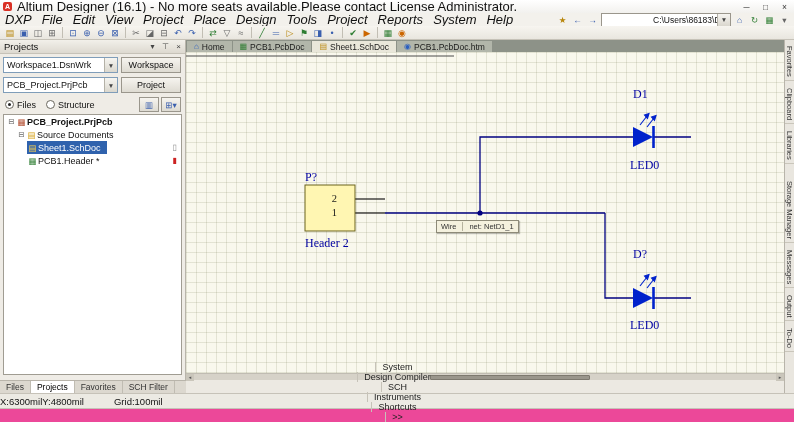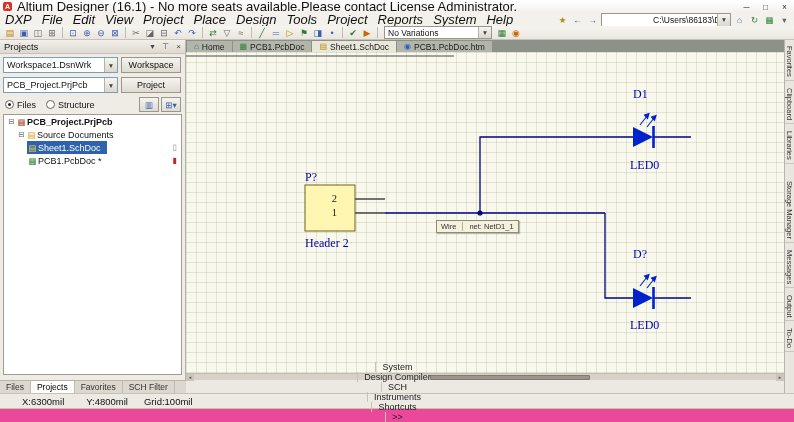--- a/index.html
+++ b/index.html
@@ -158,10 +158,6 @@
     <span class="ti grn">✔</span>
     <span class="ti org">▶</span>
     <span class="tsep"></span>
-    <span class="varcombo">
-      <span class="vval">No Variations</span>
-      <span class="dd">▼</span>
-    </span>
     <span class="ti grn">▦</span>
     <span class="ti org">◉</span>
   </div>

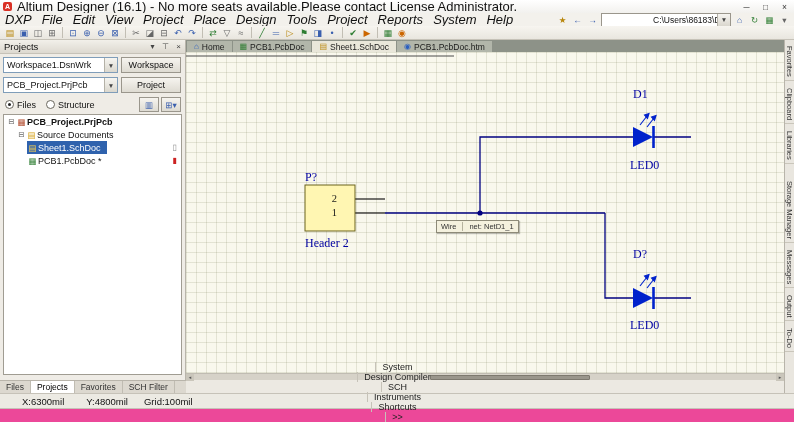--- a/index.html
+++ b/index.html
@@ -215,7 +215,7 @@
       </div>
       <div class="trow" style="padding-left:23px">
         <span class="ticon" style="color:#2e7d32">▦</span>
-        <span>PCB1.PcbDoc *</span>
+        <span>PCB1.Header *</span>
         <span class="tstat" style="color:#cc2222">▮</span>
       </div>
     </div>

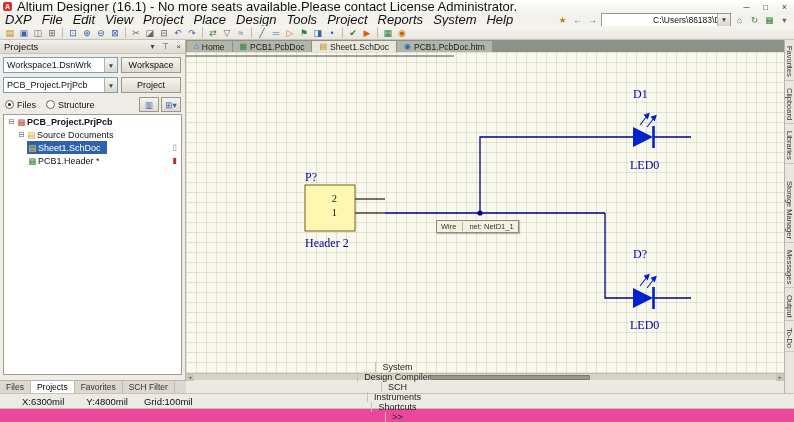--- a/index.html
+++ b/index.html
@@ -80,7 +80,7 @@
   .vgap{height:10px;}
   
   .statusbar{position:absolute;left:0;top:393px;width:794px;height:15px;background:#eceae3;border-top:1px solid #c6c2b8;display:flex;align-items:center;font-size:9.5px;box-sizing:border-box;}
-  .statusbar span{margin-left:22px;}
+  .statusbar span{margin-left:0;}
   .bottombar{position:absolute;left:0;top:408px;width:794px;height:14px;background:#ec4899;border-top:1px solid #c6c2b8;display:flex;align-items:center;justify-content:flex-end;box-sizing:border-box;flex-direction:column;}
   .bbtn{padding:0 6px;height:100%;display:flex;align-items:center;font-size:9px;border-left:1px solid #c6c2b8;color:#222;}
 </style>

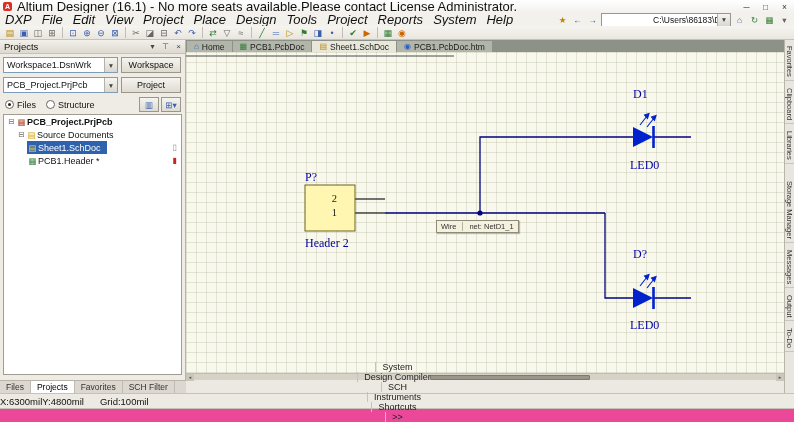--- a/index.html
+++ b/index.html
@@ -320,7 +320,7 @@
   <div class="statusbar">
     <span>X:6300mil</span>
     <span>Y:4800mil</span>
-    <span style="margin-left:16px">Grid:100mil</span>
+    <span style="margin-left:30px">Grid:100mil</span>
   </div>
 
   <div class="bottombar">

